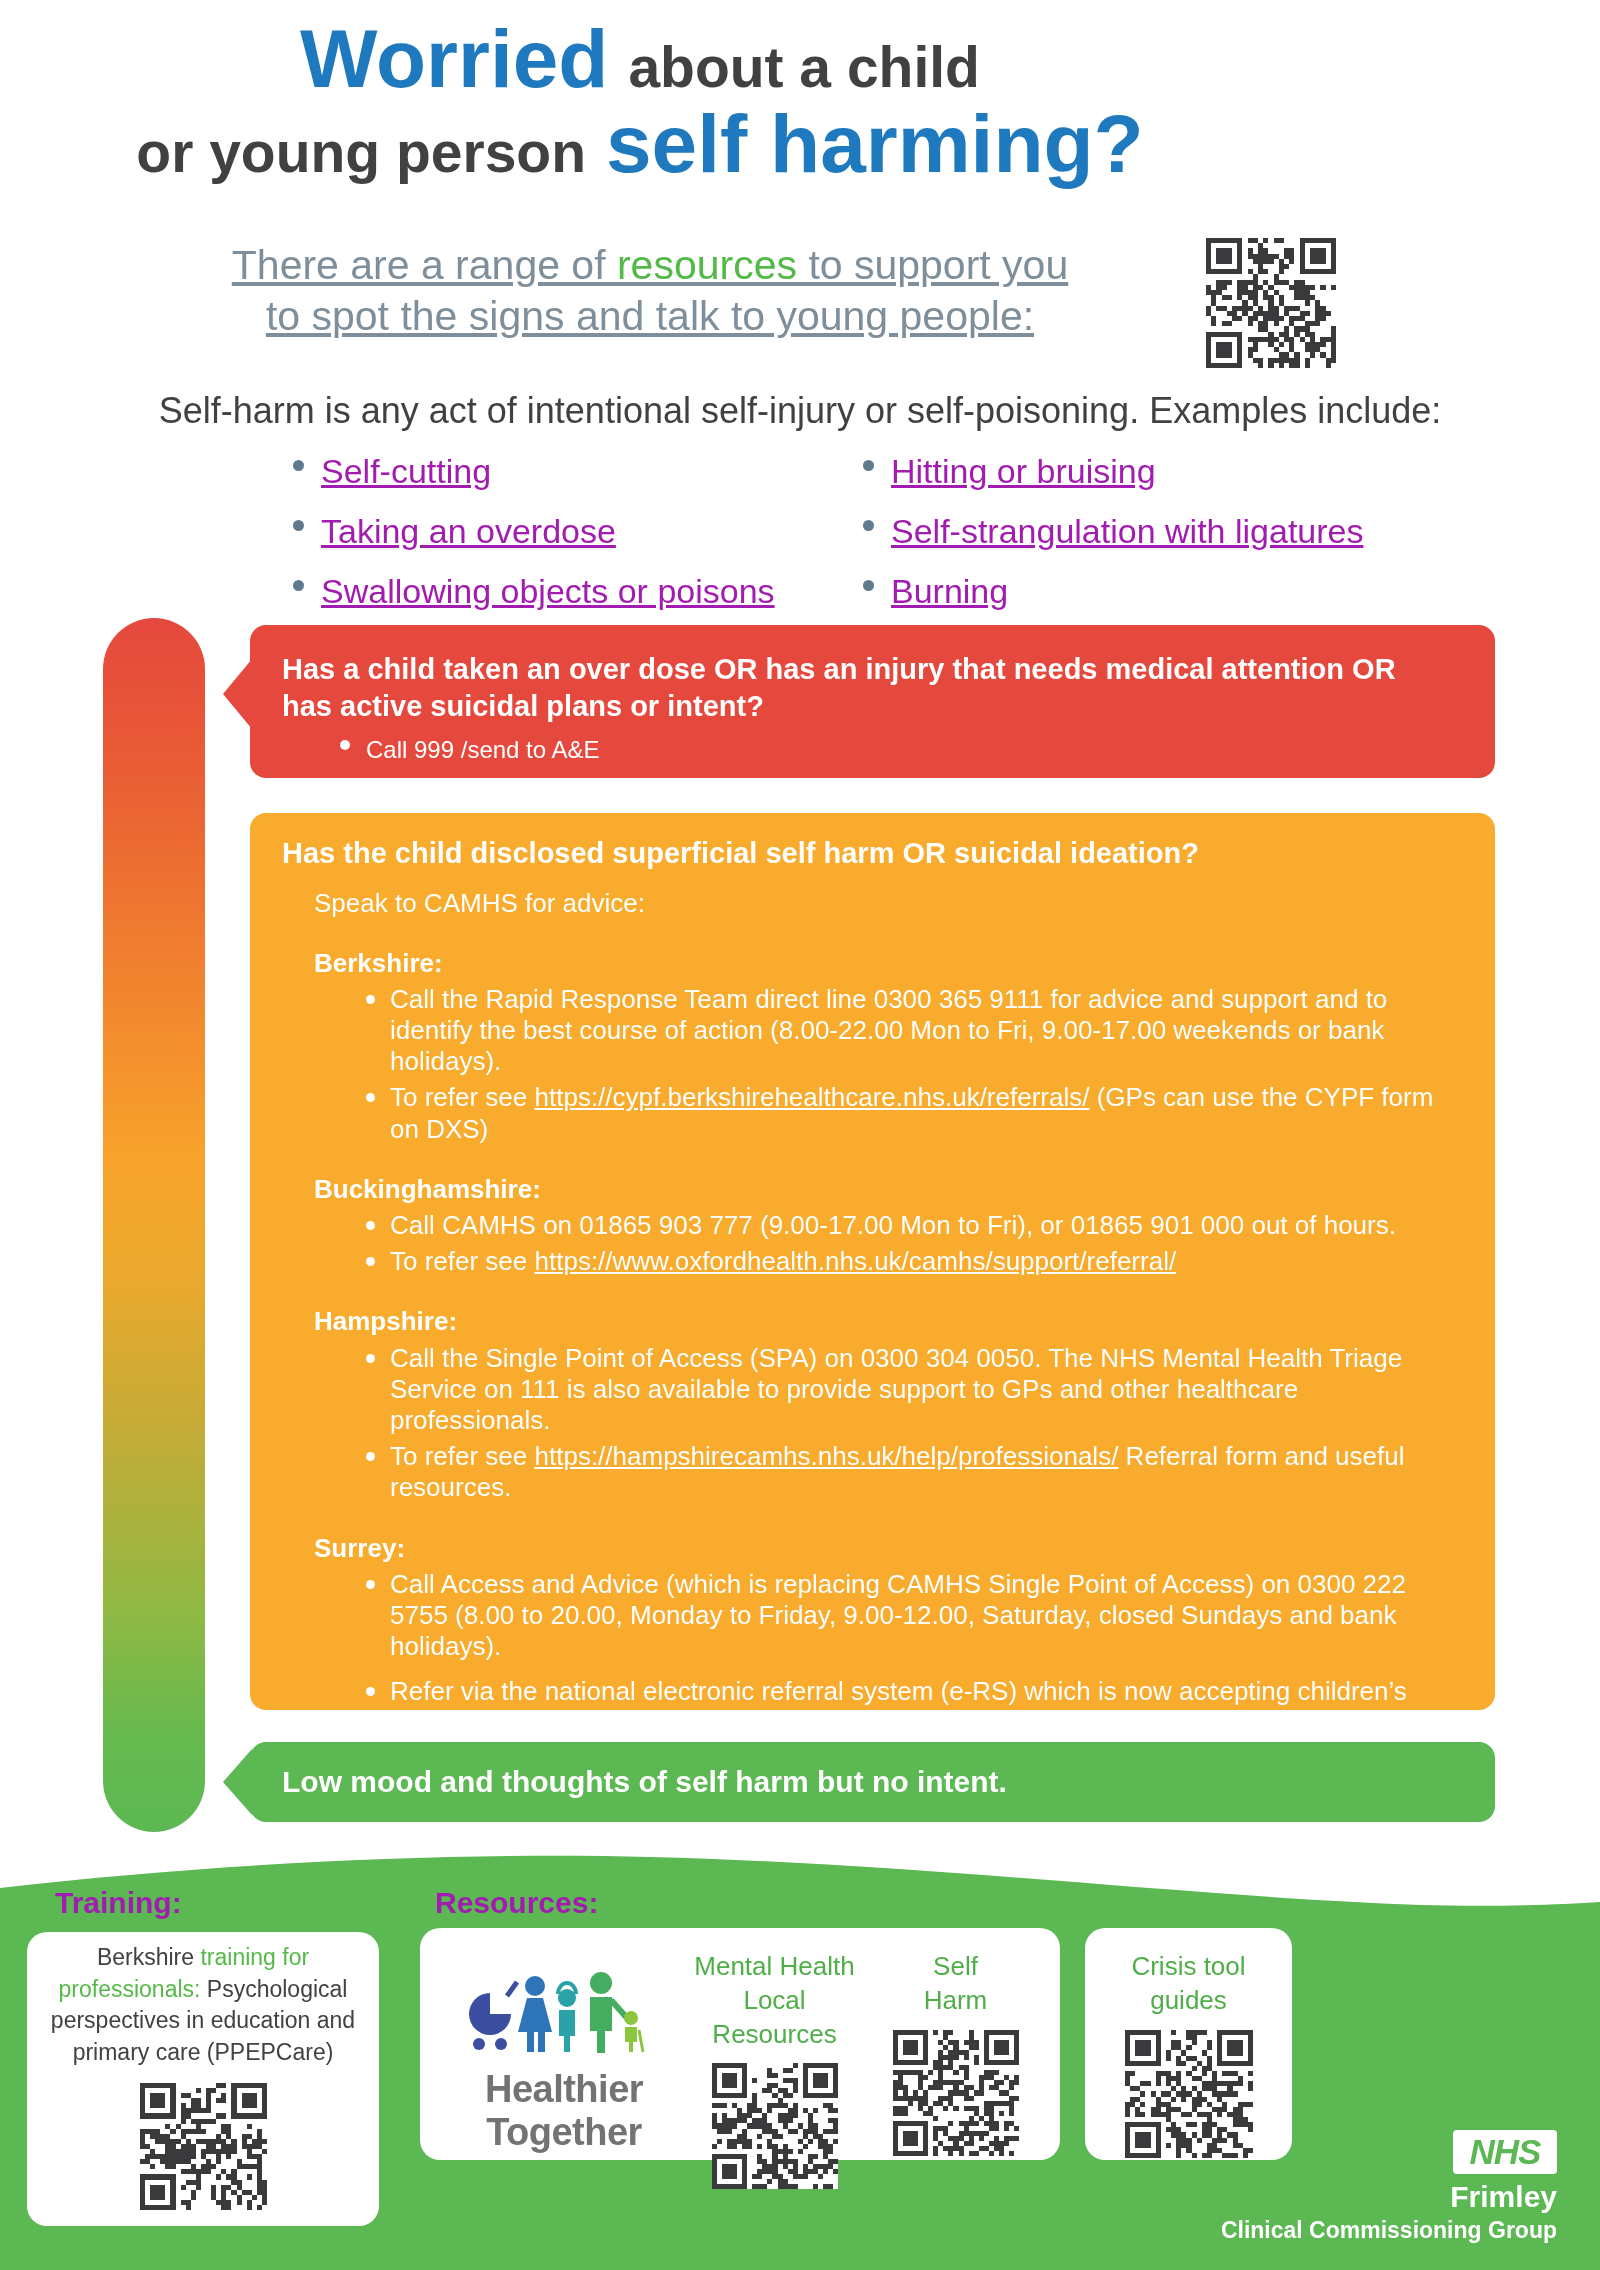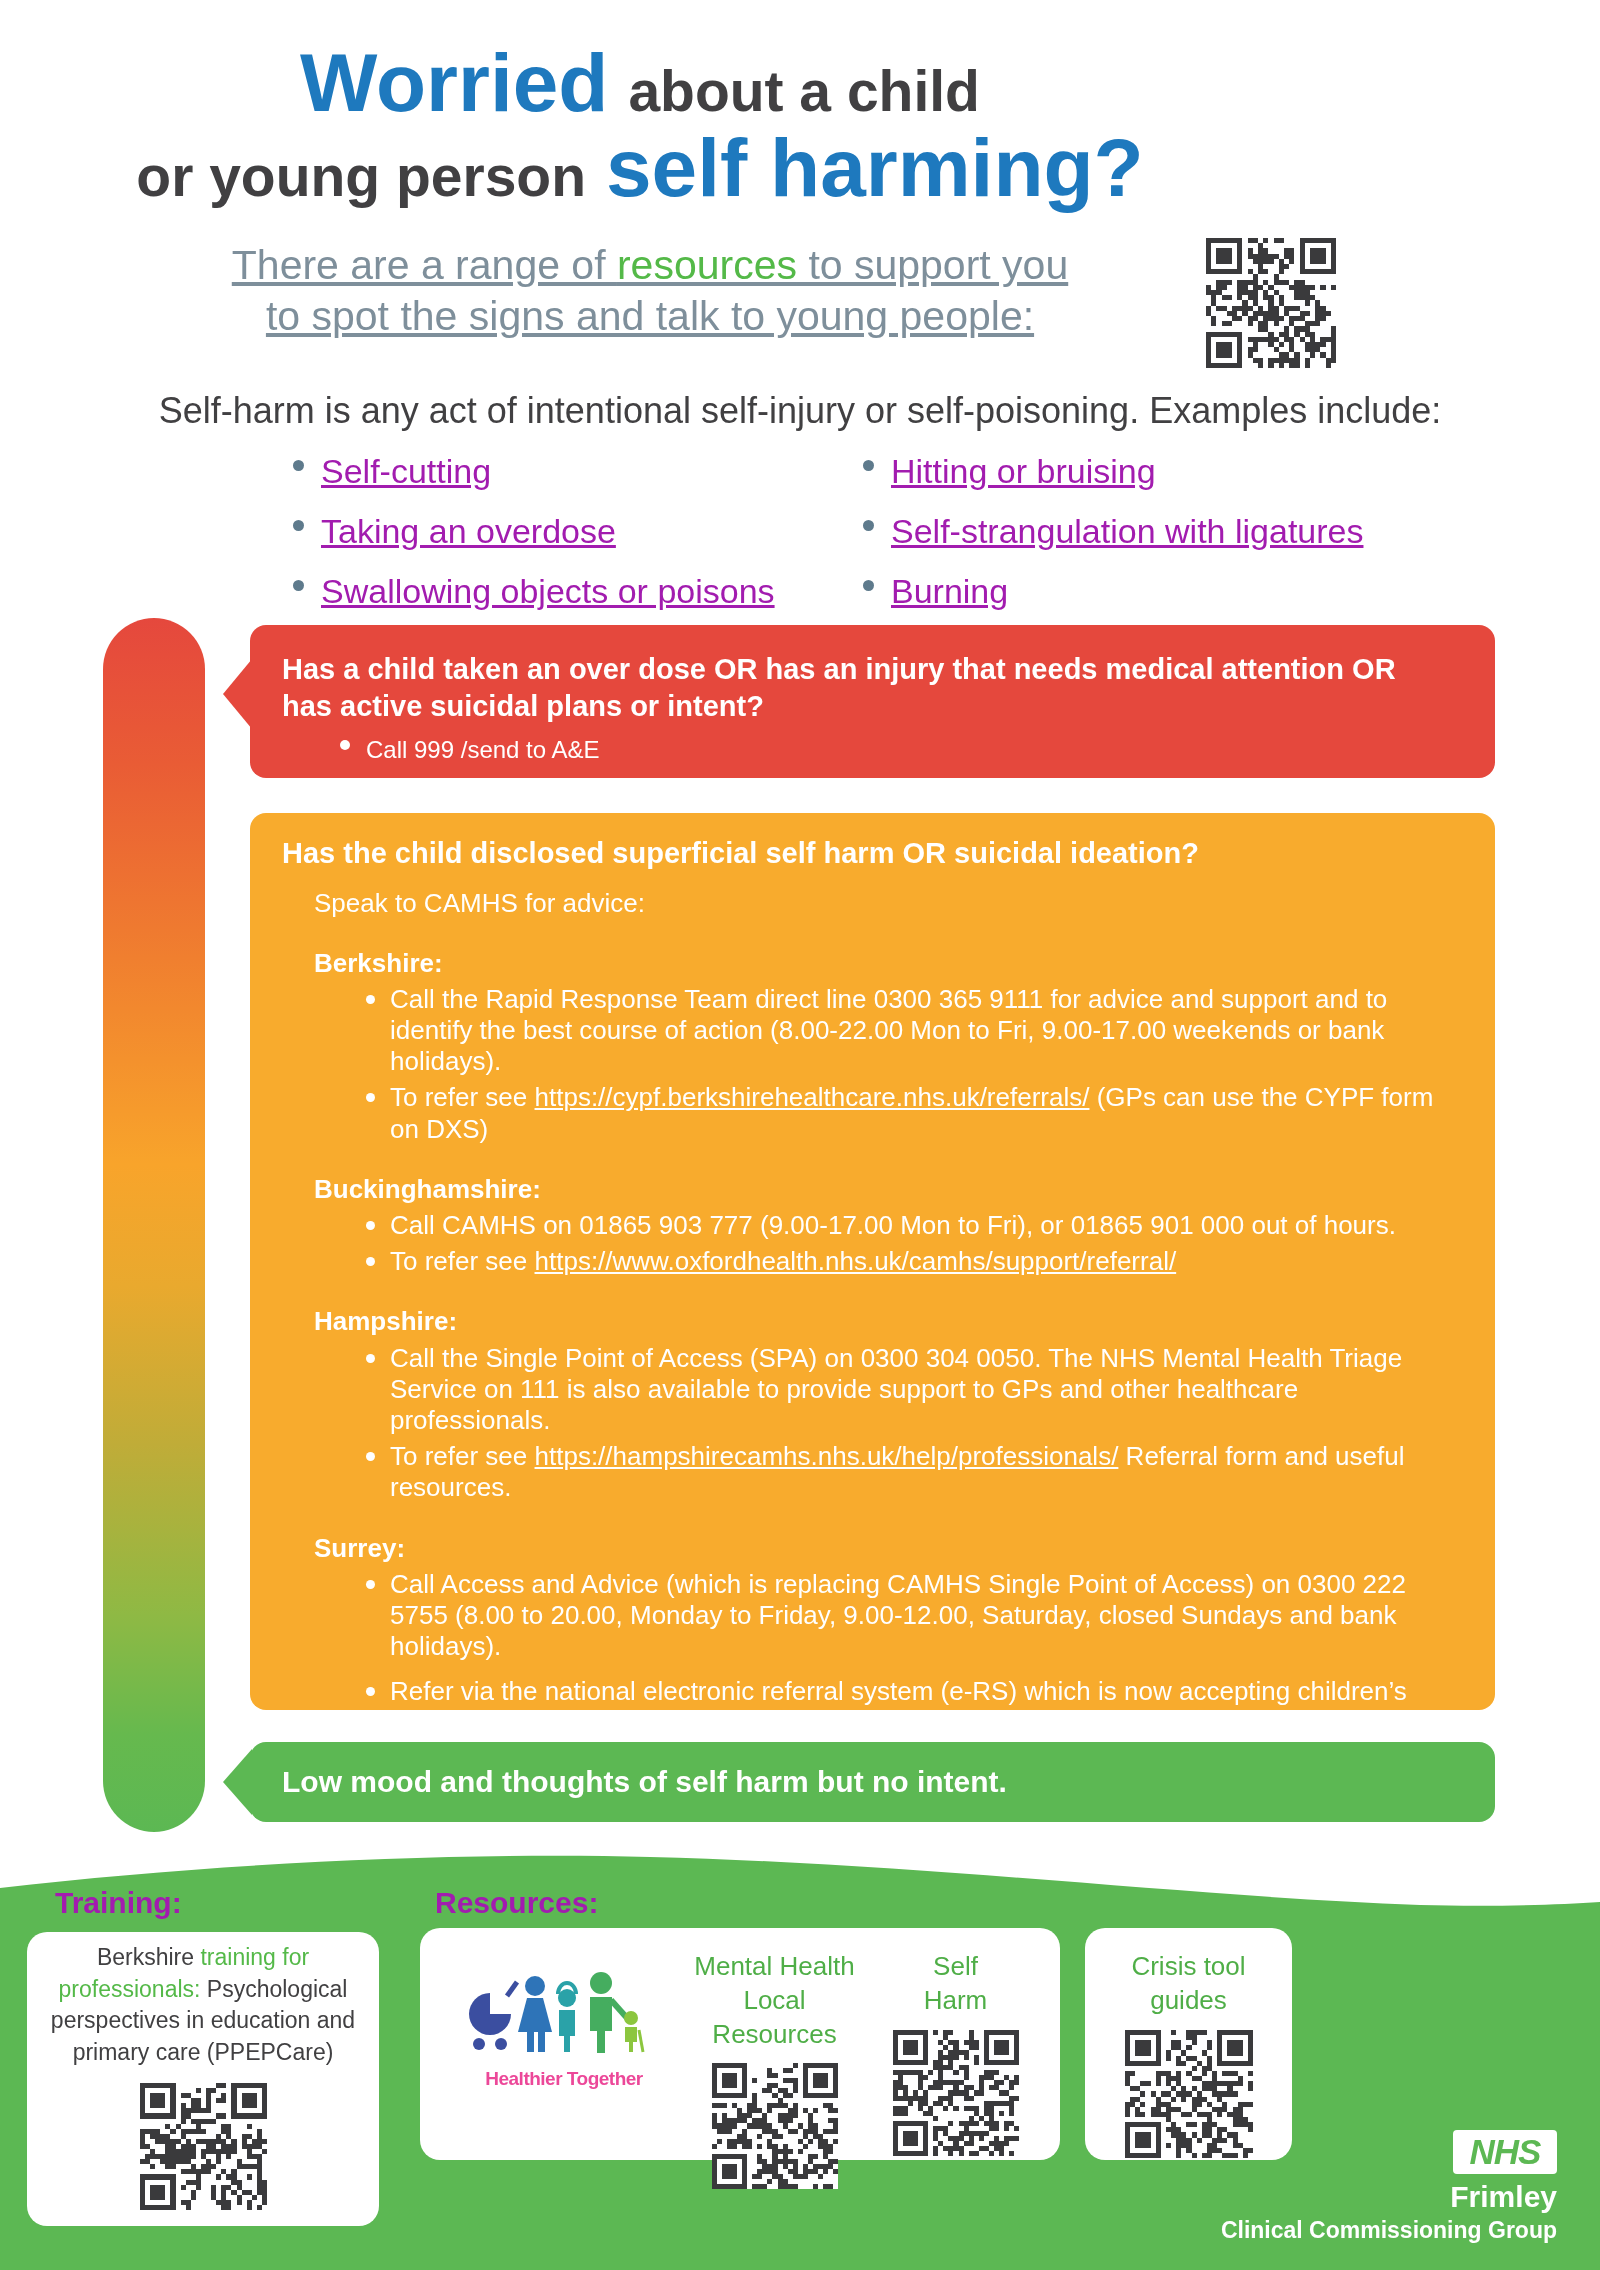--- a/index.html
+++ b/index.html
@@ -7,7 +7,7 @@
   .poster{position:relative;width:1600px;height:2270px;background:#fff;overflow:hidden;}
 
   
-  .title{position:absolute;top:40px;left:0;width:1280px;text-align:center;color:#414042;}
+  .title{position:absolute;top:16px;left:0;width:1280px;text-align:center;color:#414042;}
   .t-line{line-height:1.04;}
   .t-big{font-size:82px;font-weight:700;color:#1E79BE;}
   .t-small{font-size:57px;font-weight:700;color:#414042;}

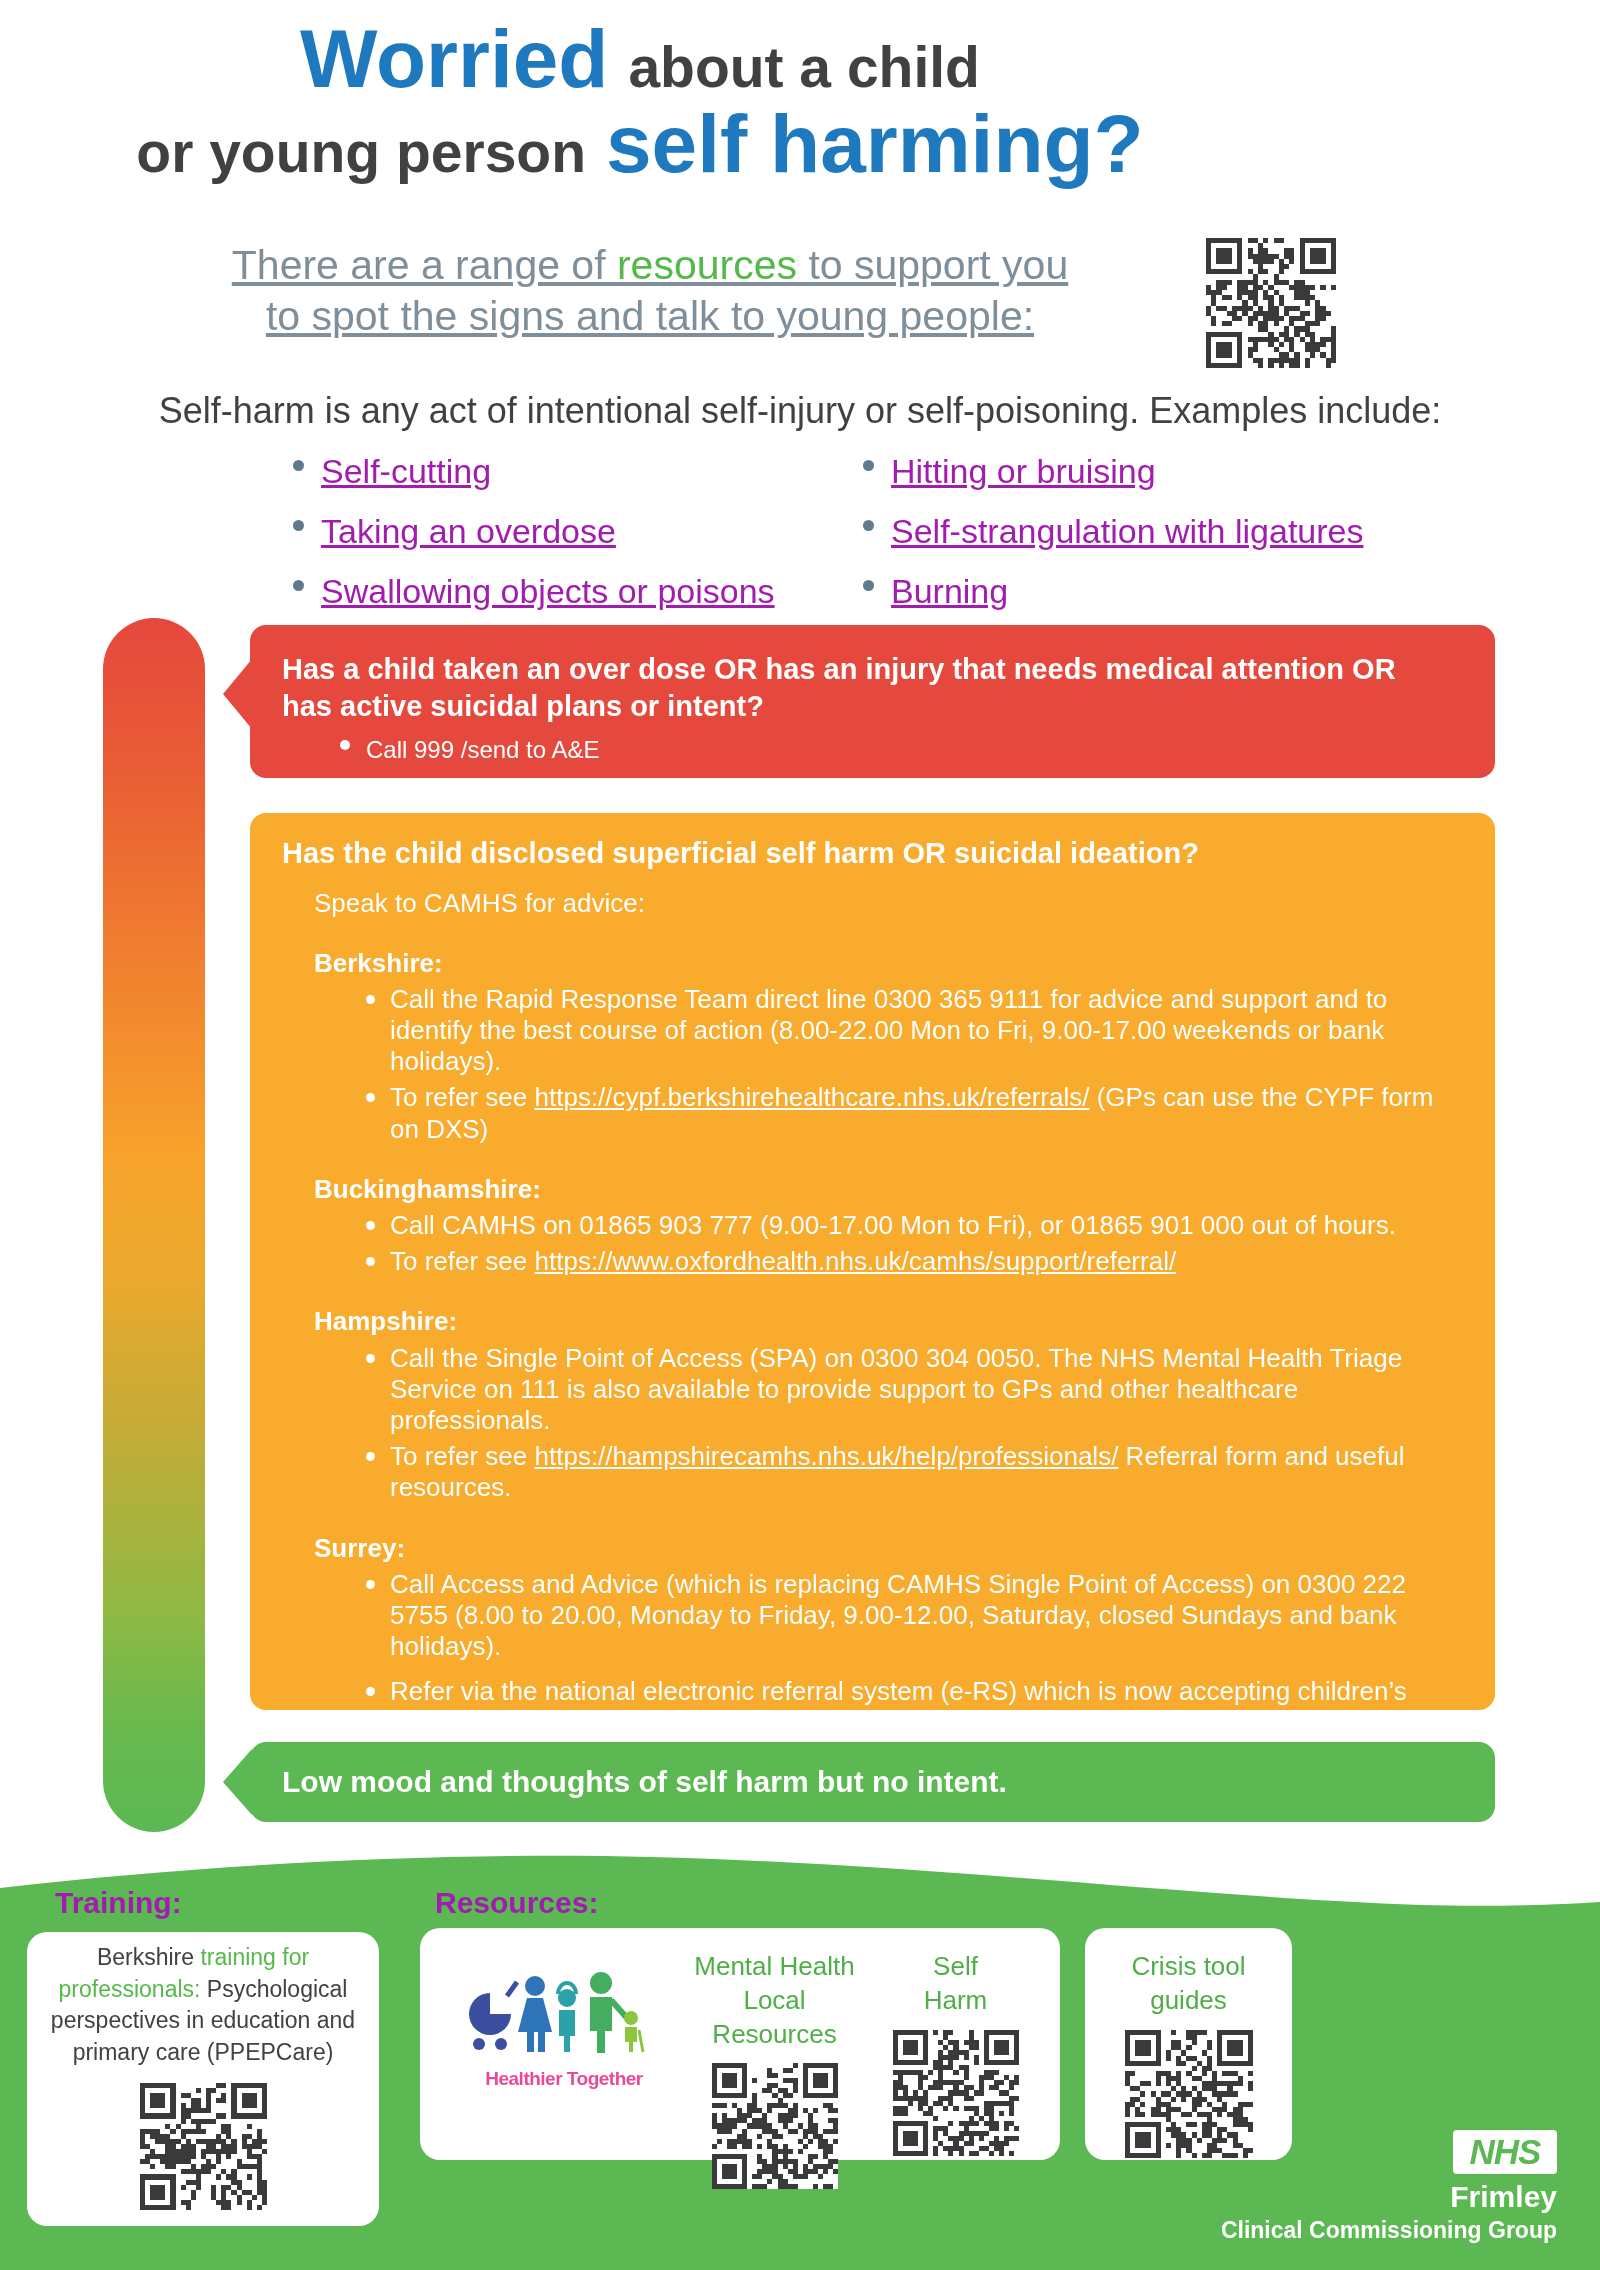--- a/index.html
+++ b/index.html
@@ -71,7 +71,7 @@
   .qr-training{width:127px;height:127px;margin:14px auto 0;}
   .card-mid{left:420px;top:1928px;width:640px;height:232px;display:flex;padding:0 14px 0 24px;}
   .ht-block{width:240px;margin-top:42px;text-align:center;}
-  .ht-text{font-size:19px;font-weight:700;color:#ec4899;margin-top:2px;letter-spacing:-0.5px;}
+  .ht-text{font-size:38px;font-weight:700;color:#737373;margin-top:2px;letter-spacing:-0.5px;}
   .qr-col{flex:1;text-align:center;padding-top:22px;}
   .qr-label{font-size:26px;line-height:1.3;color:#4FAE47;}
   .qr-mid{width:126px;height:126px;margin:12px auto 0;}

